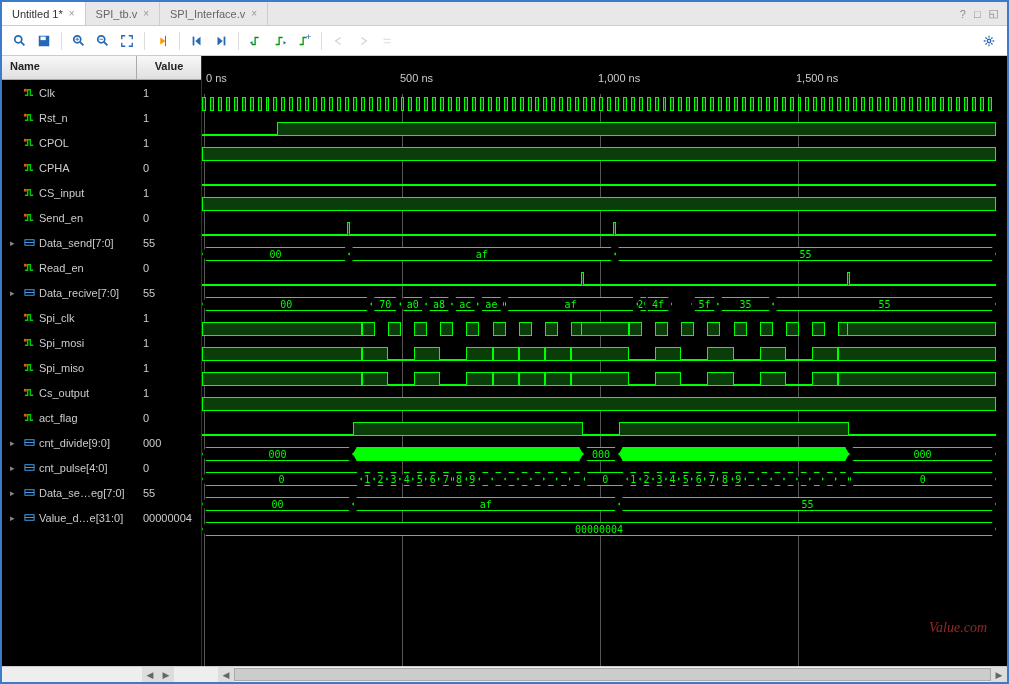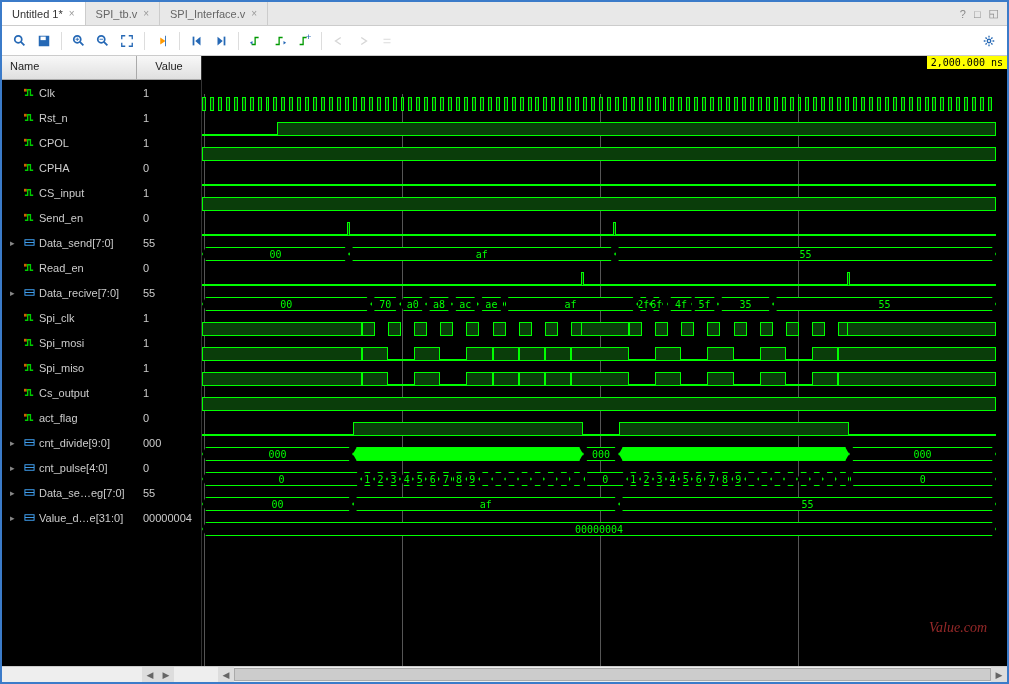--- a/index.html
+++ b/index.html
@@ -16,7 +16,7 @@
 .toolbar-right{margin-left:auto}
 .workspace{display:flex;height:calc(100% - 54px - 16px);background:#000}
 .left{width:200px;display:flex;flex-direction:column;border-right:1px solid #333}
-.hdr{display:flex;background:linear-gradient(#f8f8f8,#e0e0e0);height:24px;border-bottom:1px solid #aaa;color:#222;font-weight:normal}
+.hdr{display:flex;background:linear-gradient(#f8f8f8,#e0e0e0);height:24px;border-bottom:1px solid #aaa;color:#222;font-weight:bold}
 .hdr .nc{flex:0 0 135px;padding:4px 8px;border-right:1px solid #aaa}
 .hdr .vc{flex:1;padding:4px 8px;text-align:center}
 .siglist{flex:1;background:#000;overflow:hidden}

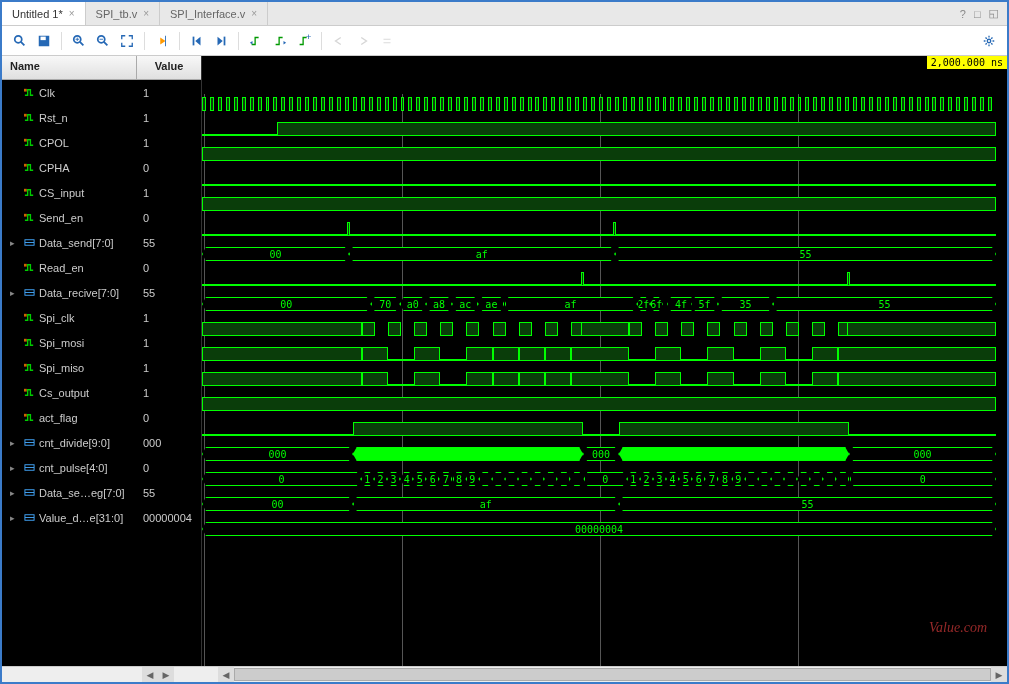--- a/index.html
+++ b/index.html
@@ -363,9 +363,6 @@
   </div>
 
   <div class="wave-area">
-    <div class="ruler-strip">
-        <div class="cursor-badge">2,000.000 ns</div>
-      </div>
     <div class="gridline" style="left:2px"></div>
     <div class="gridline" style="left:200px"></div>
     <div class="gridline" style="left:398px"></div>

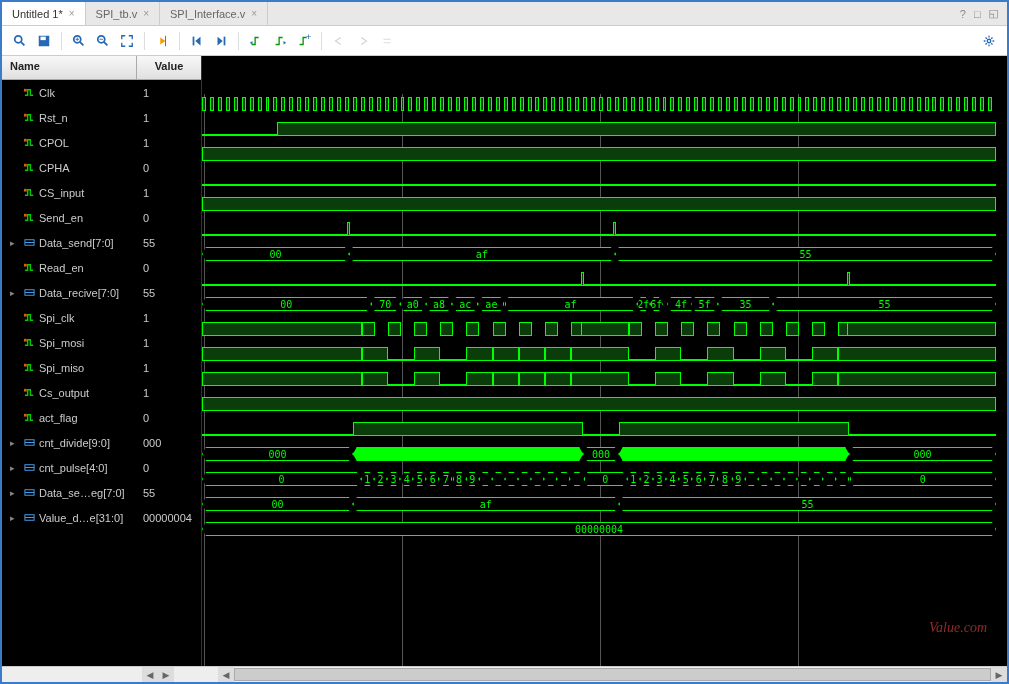--- a/index.html
+++ b/index.html
@@ -363,6 +363,12 @@
   </div>
 
   <div class="wave-area">
+    <div class="ruler">
+      <span style="left:4px">0 ns</span>
+      <span style="left:198px">500 ns</span>
+      <span style="left:396px">1,000 ns</span>
+      <span style="left:594px">1,500 ns</span>
+    </div>
     <div class="gridline" style="left:2px"></div>
     <div class="gridline" style="left:200px"></div>
     <div class="gridline" style="left:398px"></div>

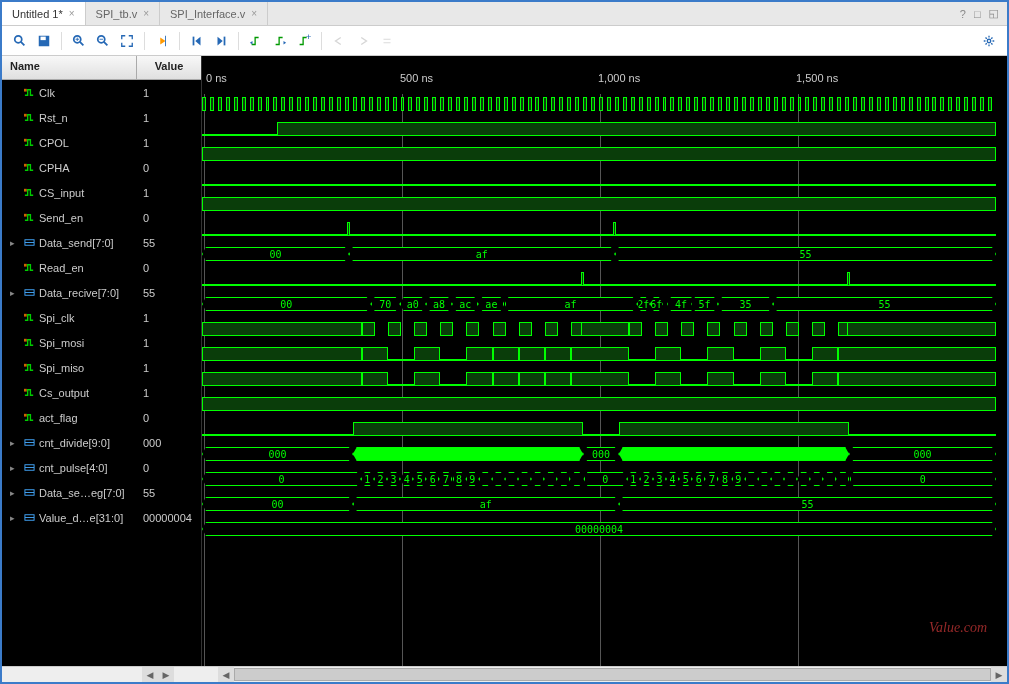--- a/index.html
+++ b/index.html
@@ -515,7 +515,7 @@
           <div class="bus hex" style="left: 302.514px; width: 132.201px;">af</div>
           <div class="bus hex" style="left: 434.715px; width: 13.101px;">2f</div>
           <div class="bus hex" style="left: 447.816px; width: 13.101px;">6f</div>
-          <div class="bus hex" style="left: 465px; width: 28.187px;">4f</div>
+          <div class="bus hex" style="left: 442px; width: 28.187px;">4f</div>
           <div class="bus hex" style="left: 489.104px; width: 26.996px;">5f</div>
           <div class="bus hex" style="left: 516.1px; width: 54.786px;">35</div>
           <div class="bus hex" style="left: 570.886px; width: 223.114px;">55</div>

